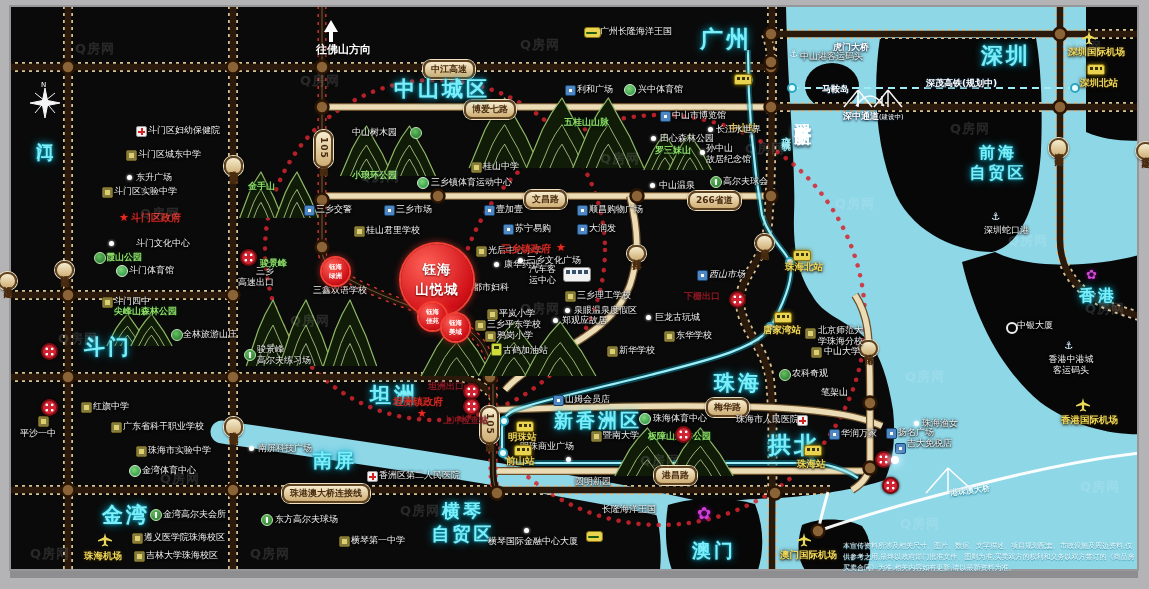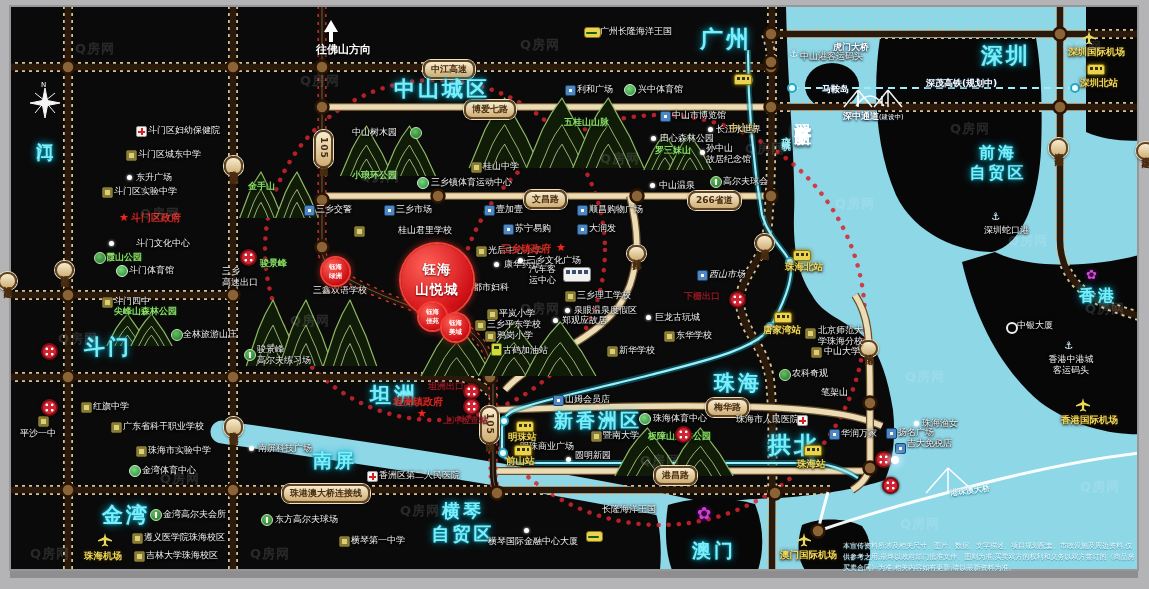--- a/index.html
+++ b/index.html
@@ -324,7 +324,7 @@
     <div class="lbl poi" style="left: 431px; top: 177px;">三乡镇体育运动中心</div>
     <div class="lbl poi" style="left: 316px; top: 204px;">三乡交警</div>
     <div class="lbl poi" style="left: 396px; top: 204px;">三乡市场</div>
-    <div class="lbl poi" style="left: 366px; top: 225px; margin-left: 32px;">桂山君里学校</div>
+    <div class="lbl poi" style="left: 366px; top: 225px;">桂山君里学校</div>
     <div class="lbl poi" style="left: 496px; top: 204px;">壹加壹</div>
     <div class="lbl poi" style="left: 515px; top: 223px;">苏宁易购</div>
     <div class="lbl poi" style="left: 589px; top: 223px;">大润发</div>

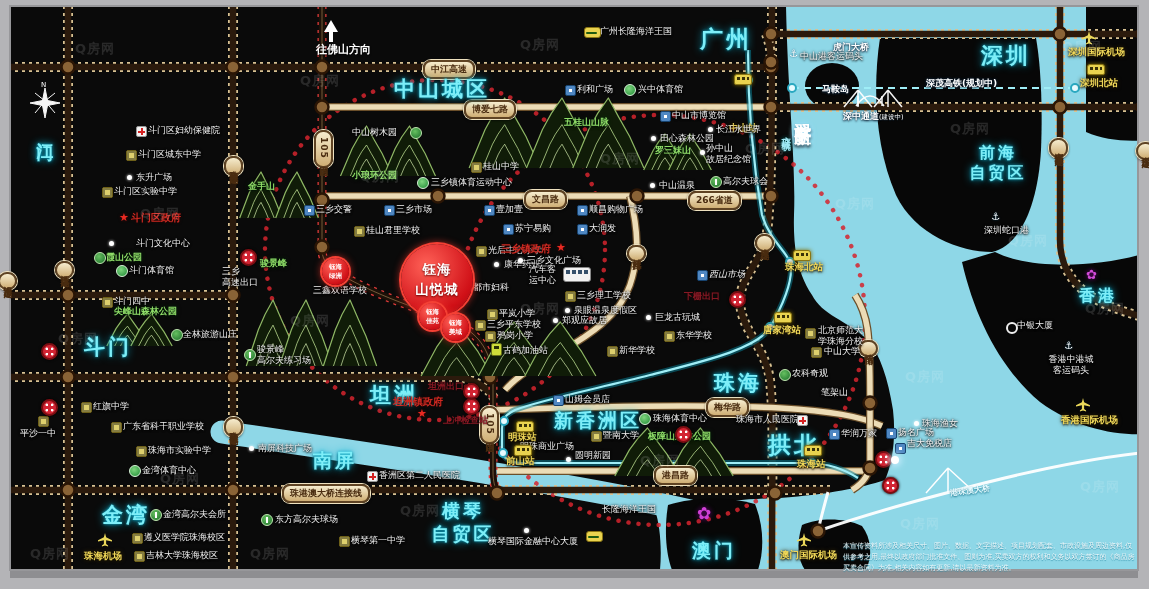--- a/index.html
+++ b/index.html
@@ -309,7 +309,7 @@
     <div class="lbl poi" style="left: 144px; top: 532px;">遵义医学院珠海校区</div>
     <div class="lbl poi" style="left: 146px; top: 550px;">吉林大学珠海校区</div>
     <div class="lbl poi-yellow" style="left: 84px; top: 550px;">珠海机场</div>
-    <div class="lbl poi" style="left: 222px; top: 266px; width: 52px; text-align: left;">三乡
+    <div class="lbl poi" style="left: 222px; top: 266px; width: 52px; text-align: right;">三乡
 高速出口</div>
     <div class="lbl poi" style="left: 313px; top: 285px;">三鑫双语学校</div>
     <div class="lbl poi-green" style="left: 260px; top: 258px;">骏景峰</div>

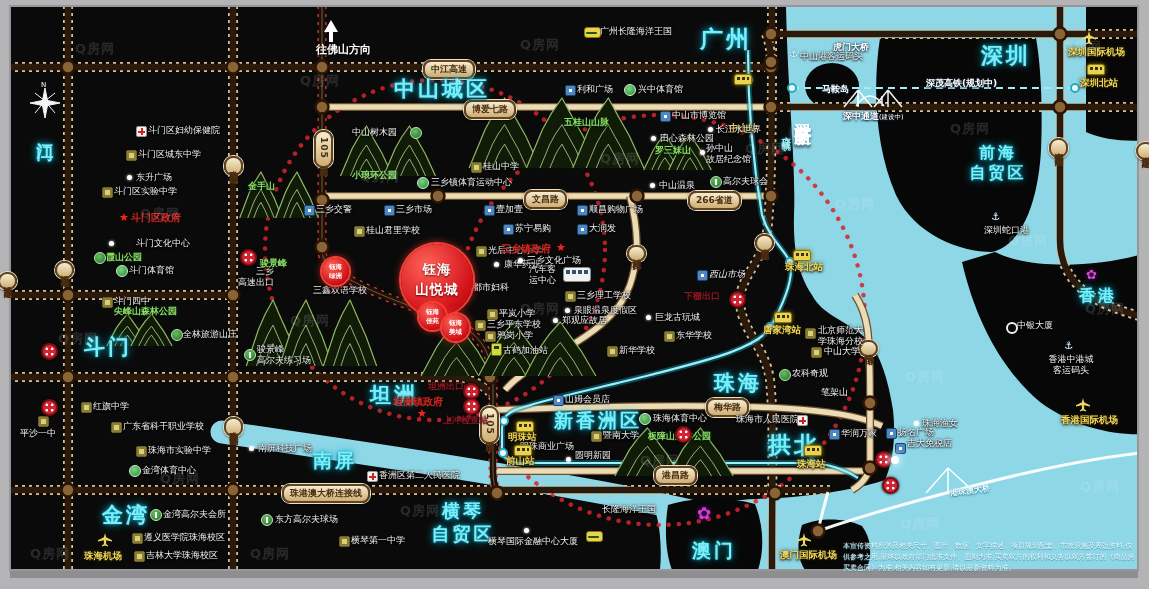--- a/index.html
+++ b/index.html
@@ -374,7 +374,7 @@
     <div class="lbl poi" style="left: 520px; top: 441px;">明珠商业广场</div>
     <div class="lbl poi" style="left: 603px; top: 430px;">暨南大学</div>
     <div class="lbl poi-yellow" style="left: 506px; top: 455px;">前山站</div>
-    <div class="lbl poi" style="left: 575px; top: 450px; text-align: right;">圆明新园</div>
+    <div class="lbl poi" style="left: 575px; top: 476px; text-align: right;">圆明新园</div>
     <div class="lbl poi" style="left: 653px; top: 413px;">珠海体育中心</div>
     <div class="lbl poi-green" style="left: 648px; top: 431px;">板障山森林公园</div>
     <div class="lbl poi" style="left: 736px; top: 414px;">珠海市人民医院</div>

